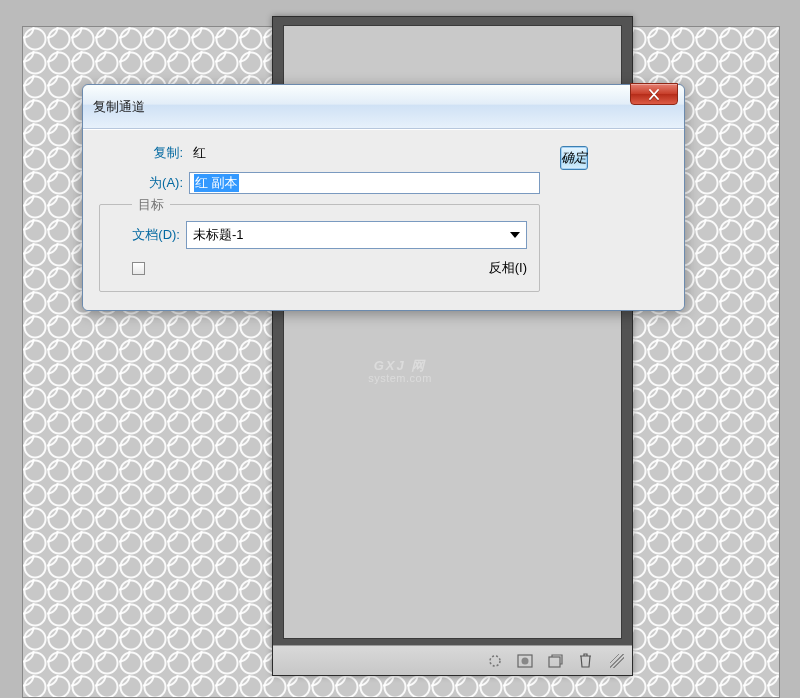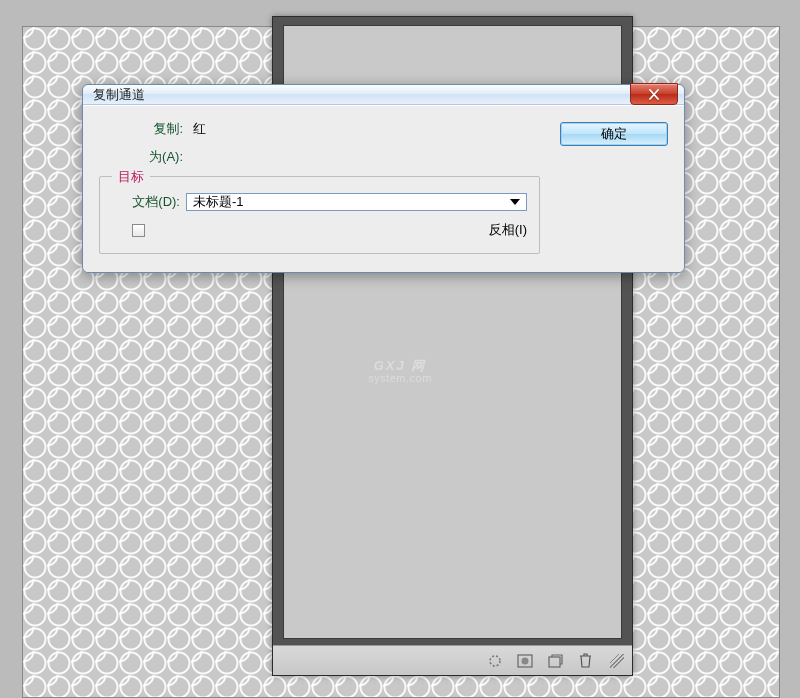--- a/index.html
+++ b/index.html
@@ -114,7 +114,7 @@
       overflow: visible;
     }
     .titlebar {
-      height: 20px;
+      height: 44px;
       background: linear-gradient(#fafefe, #e2edf8 45%, #cfe1f5 46%, #e7f1fb);
       border-bottom: 1px solid #b7c7dd;
       border-radius: 6px 6px 0 0;

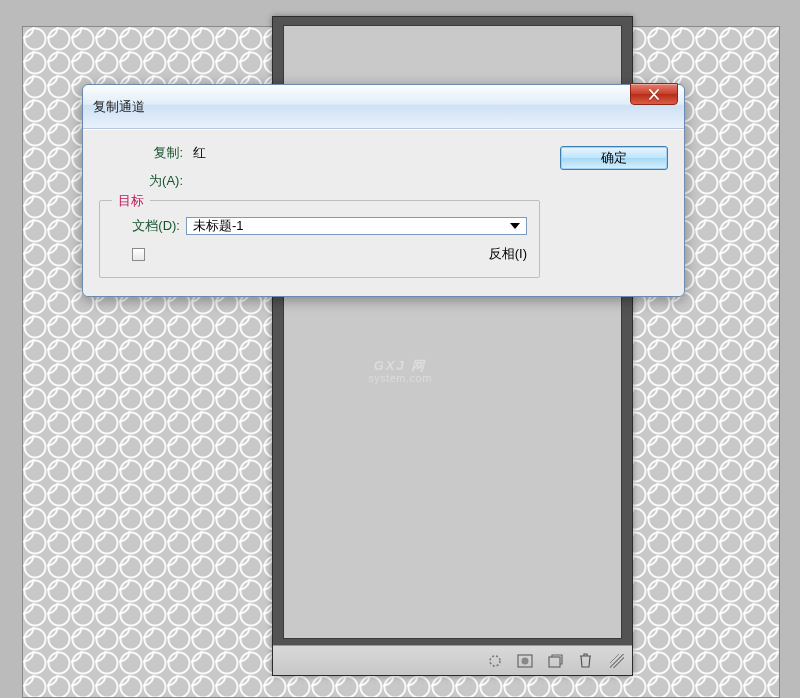--- a/index.html
+++ b/index.html
@@ -192,7 +192,7 @@
     .form-label {
       width: 90px;
       text-align: right;
-      color: #14532d;
+      color: #0369a1;
       padding-right: 6px;
     }
     .form-value-static {

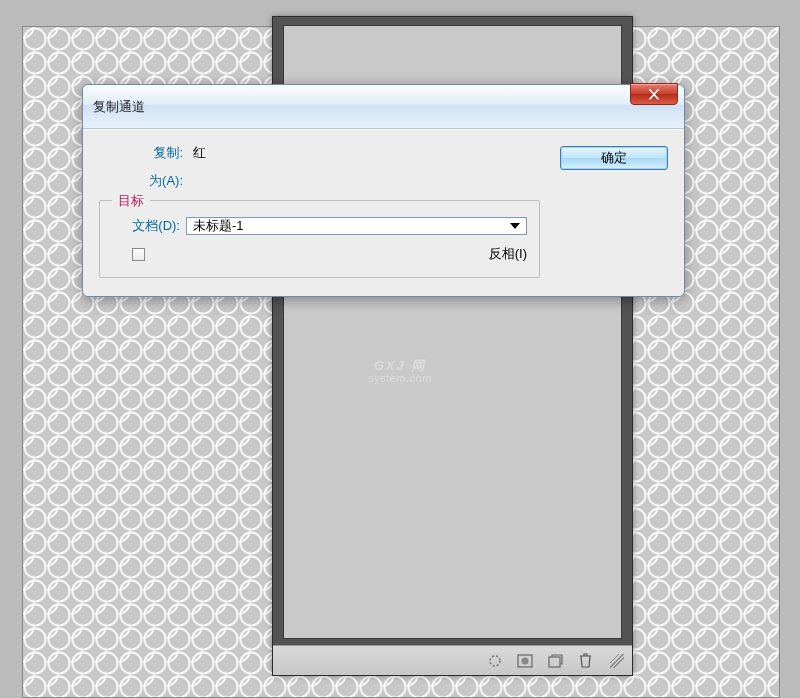--- a/index.html
+++ b/index.html
@@ -161,9 +161,10 @@
     .right-col {
       width: 108px;
       display: flex;
-      flex-direction: column;
+      flex-direction: row;
       gap: 12px;
       padding-top: 2px;
+      font-style: italic;
     }
     .win-btn {
       height: 24px;

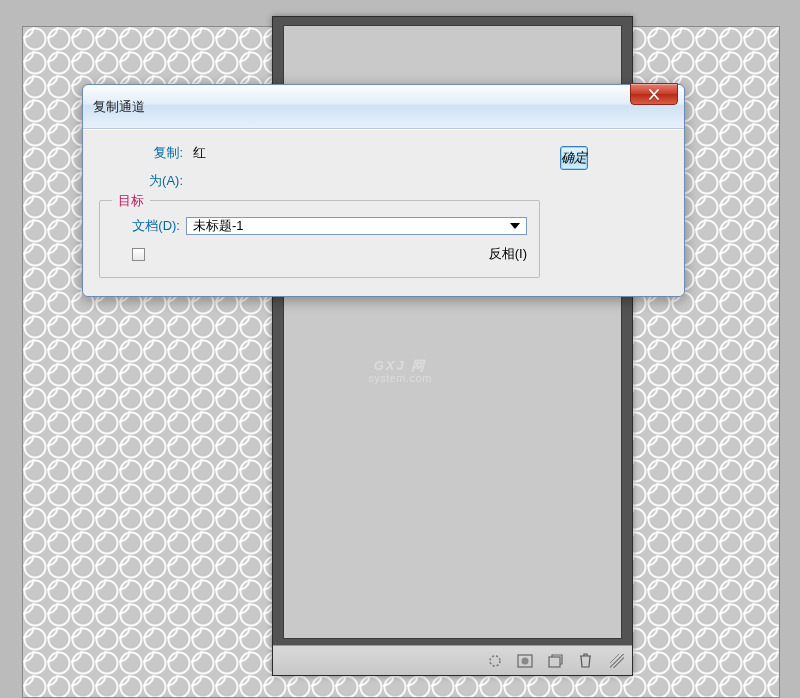--- a/index.html
+++ b/index.html
@@ -321,6 +321,9 @@
 
         <div class="form-row">
           <div class="form-label">为(A):</div>
+          <div class="text-input">
+            <span class="sel">红 副本</span>
+          </div>
         </div>
 
         <div class="fieldset">

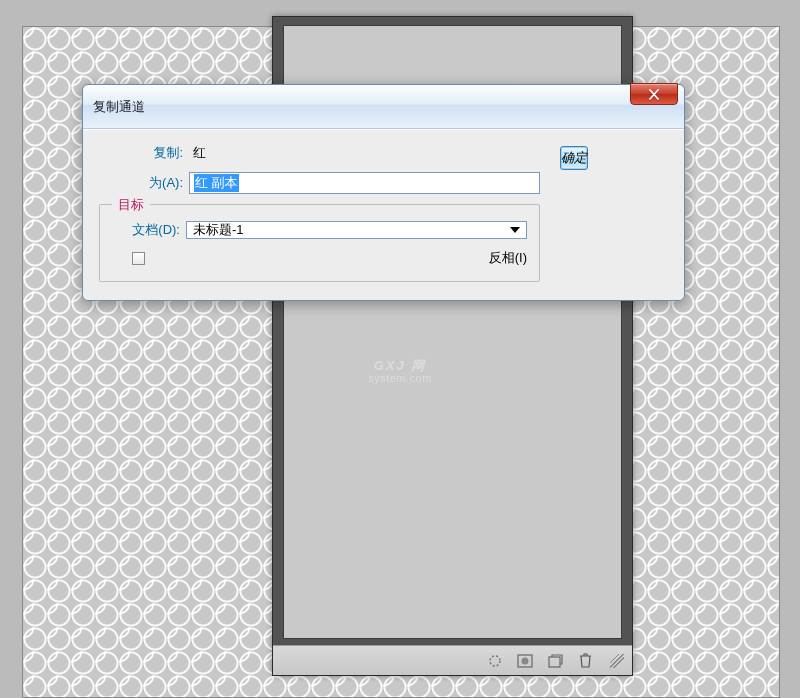--- a/index.html
+++ b/index.html
@@ -225,10 +225,10 @@
     .fieldset-legend {
       position: absolute;
       top: -9px;
-      left: 12px;
+      left: 32px;
       background: #ededed;
       padding: 0 6px;
-      color: #be185d;
+      color: #737373;
     }
     .select-wrap {
       flex: 1;

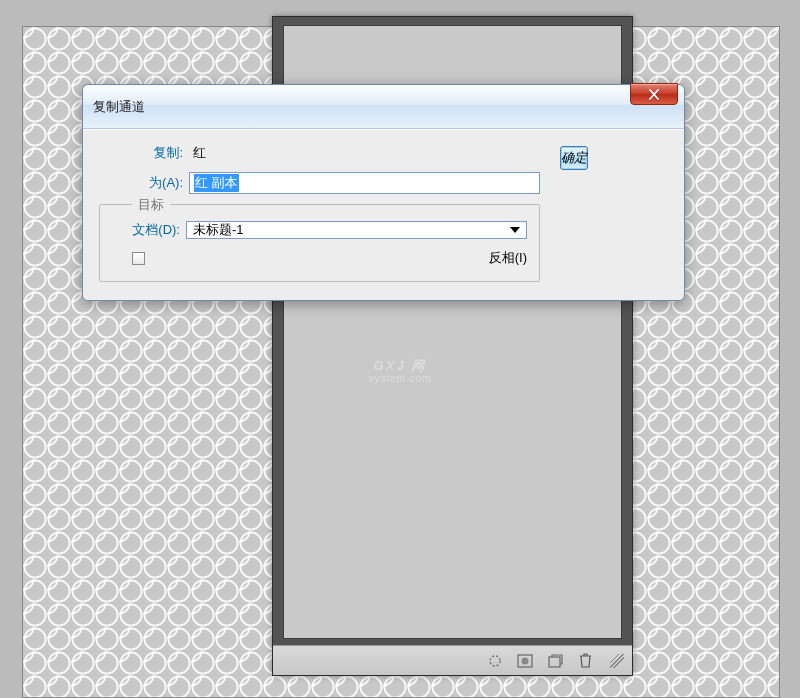--- a/index.html
+++ b/index.html
@@ -233,7 +233,7 @@
     .select-wrap {
       flex: 1;
       max-width: 364px;
-      height: 18px;
+      height: 28px;
       border: 1px solid #7a9ac0;
       background: #fff;
       display: flex;

